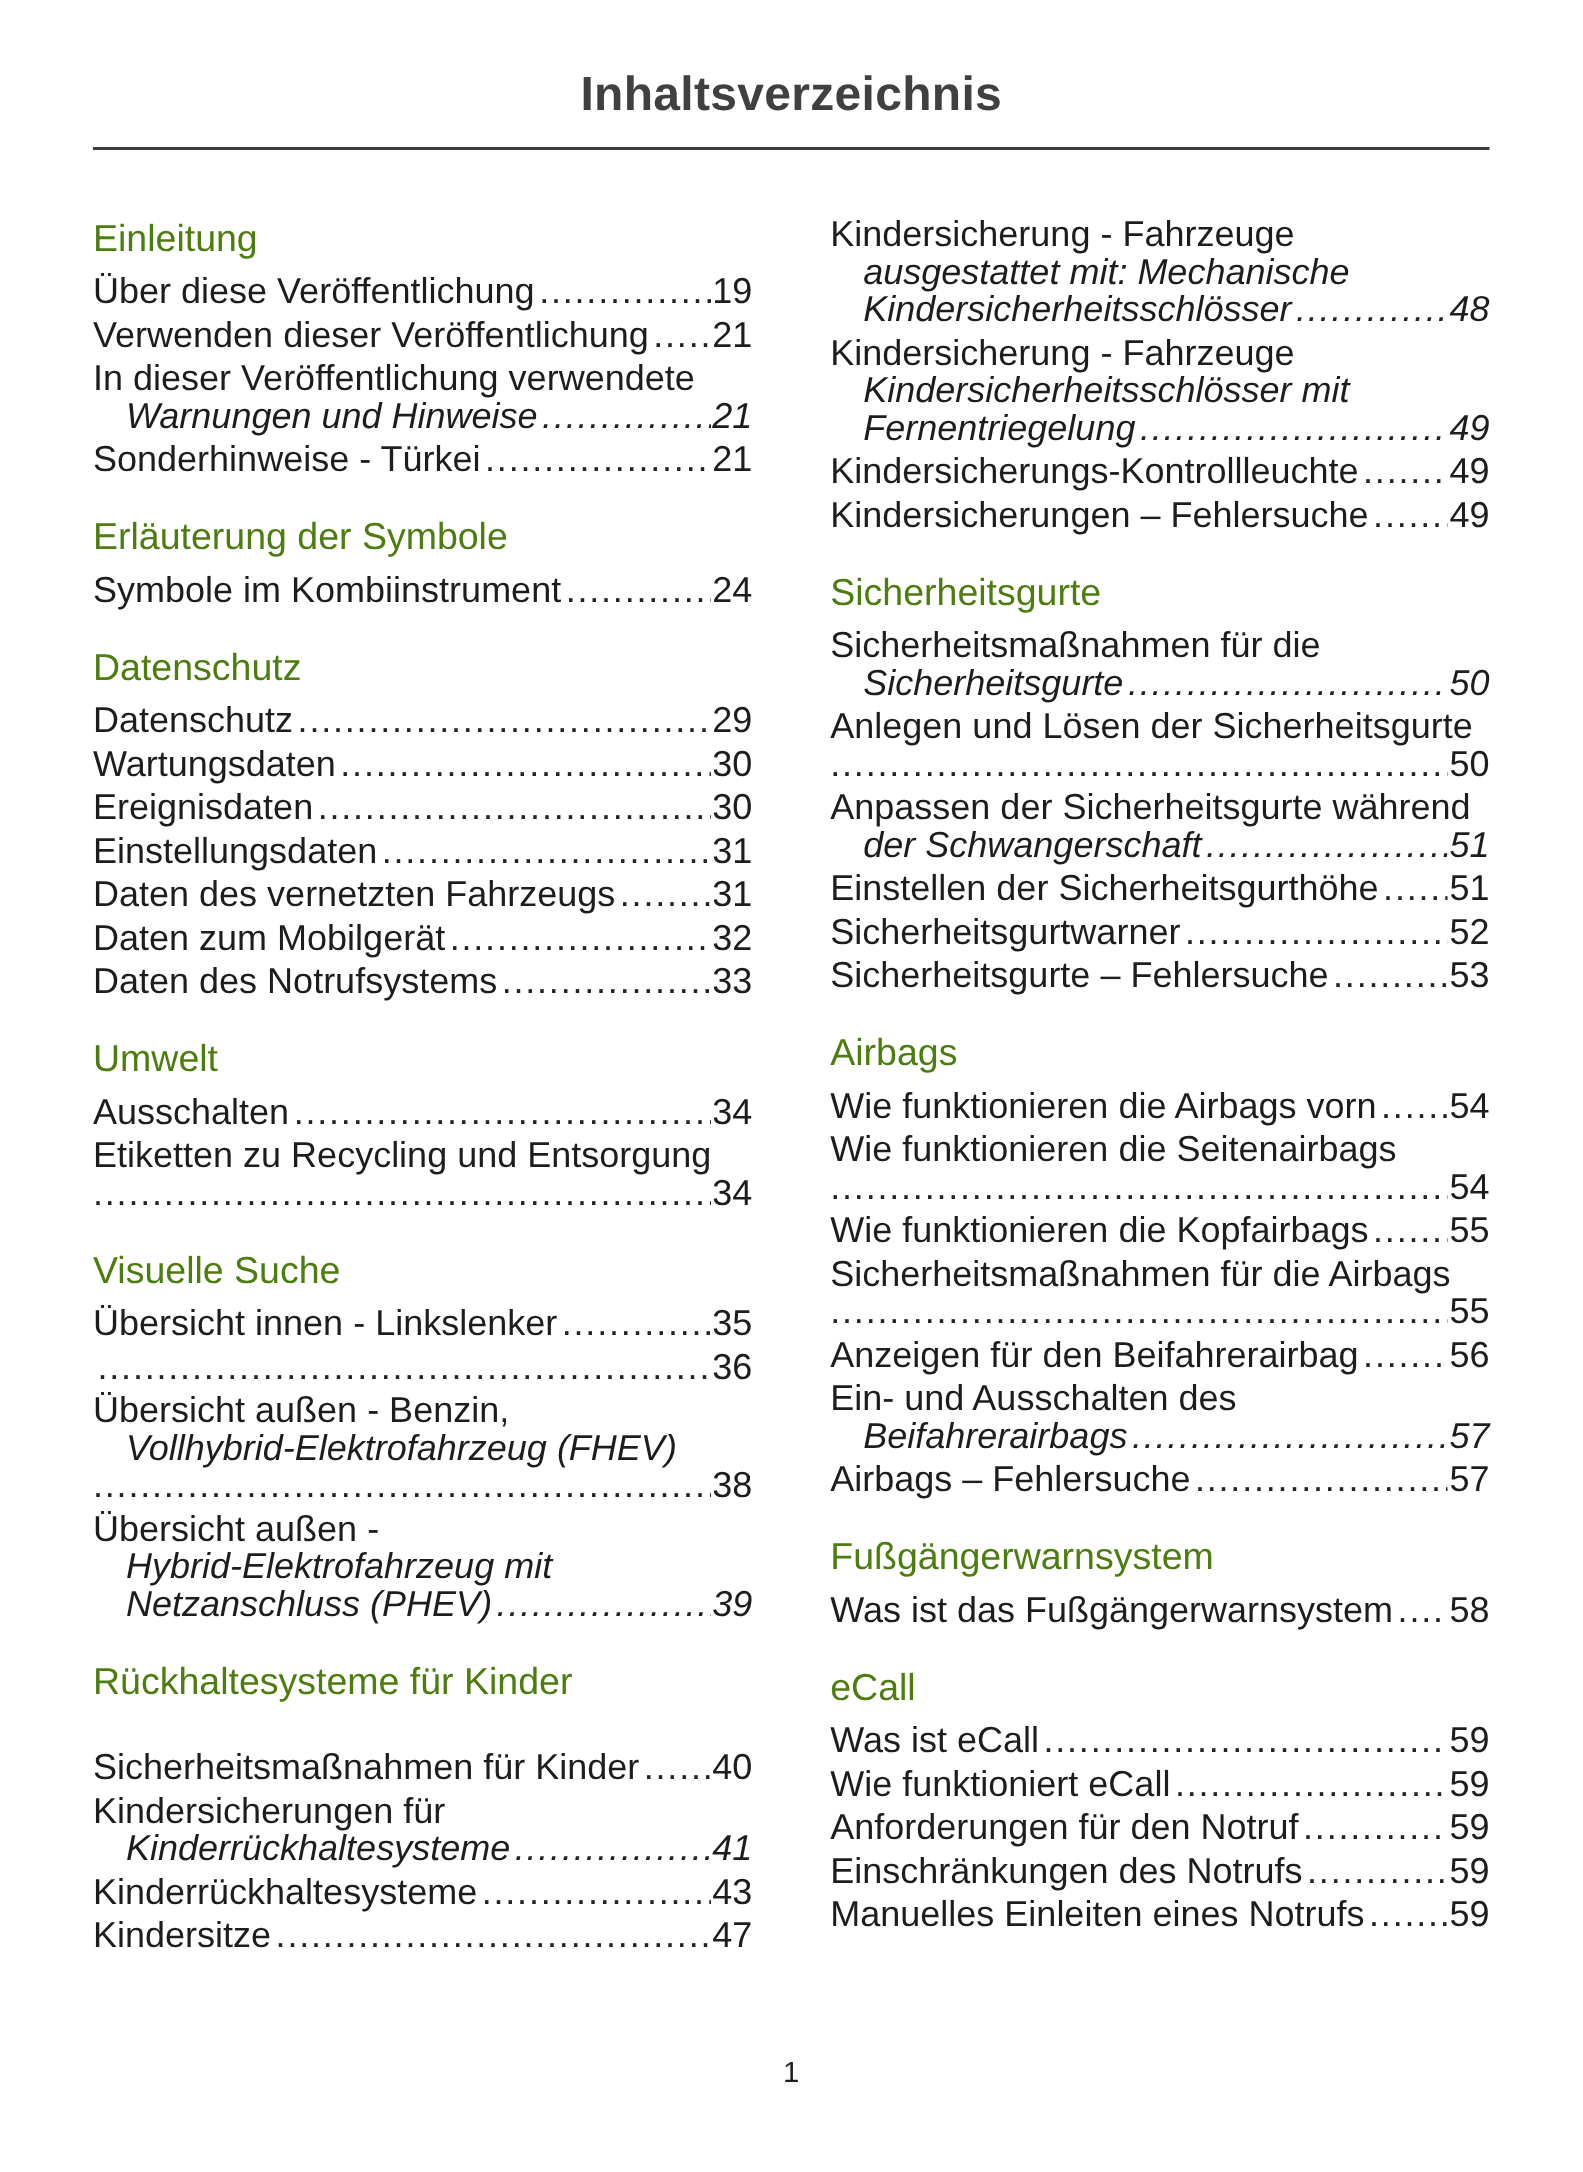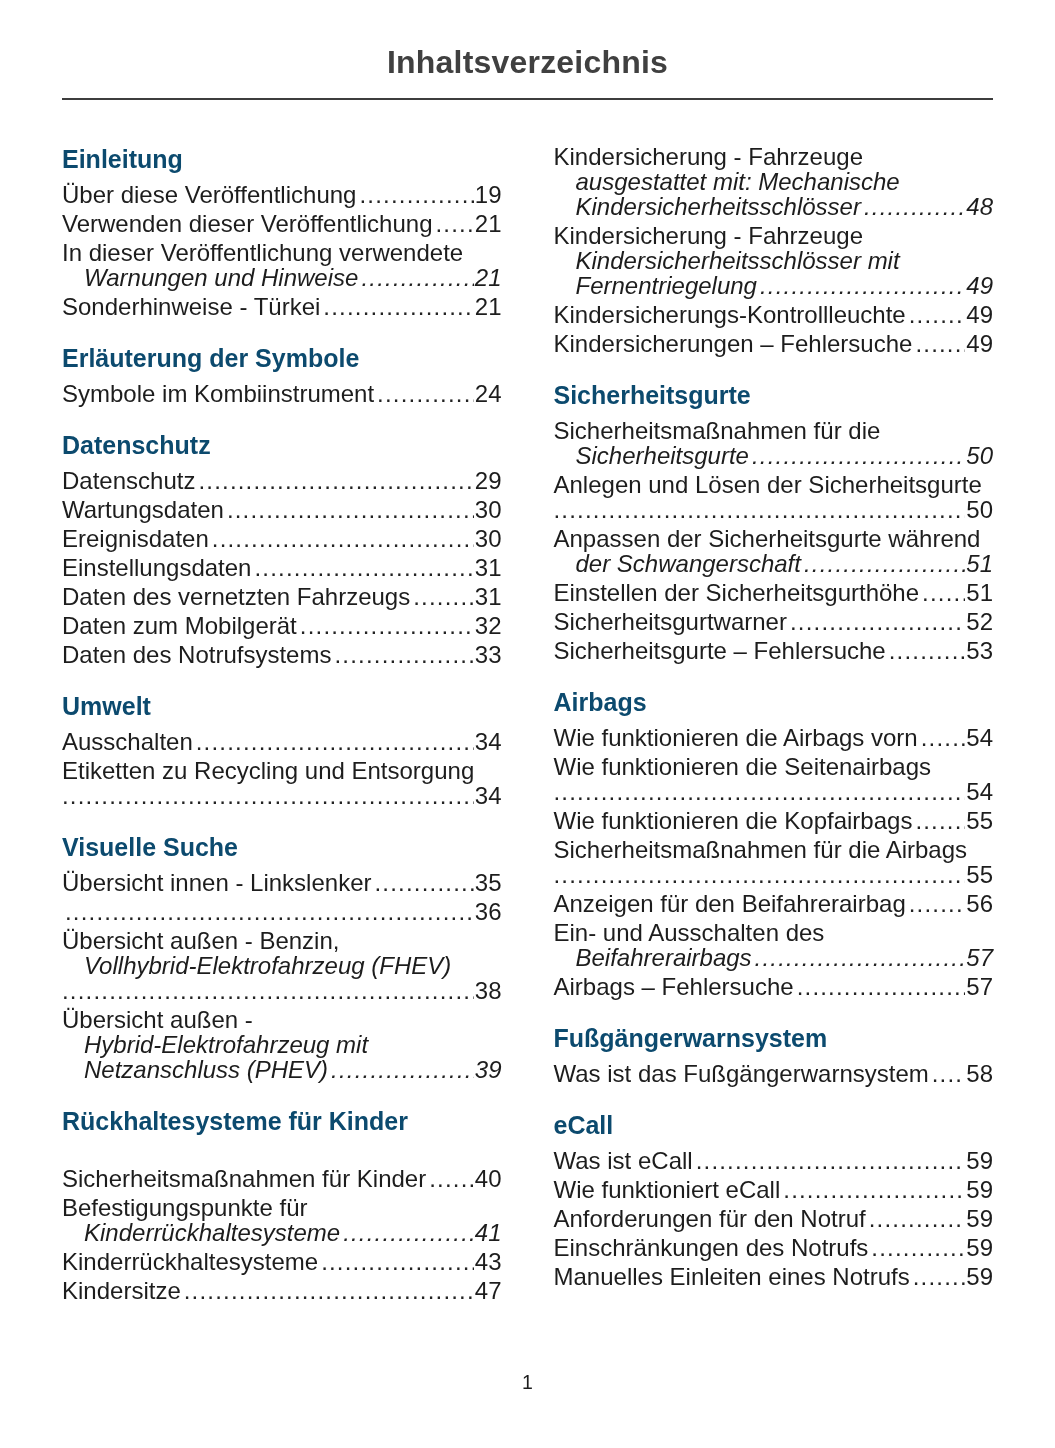--- a/index.html
+++ b/index.html
@@ -38,8 +38,8 @@
 
   .section-header {
     font-size: 25px;
-    font-weight: 700;
-    color: #0c4a6e;
+    font-weight: 400;
+    color: #4d7c0f;
     margin-bottom: 8px;
     line-height: 30px;
   }

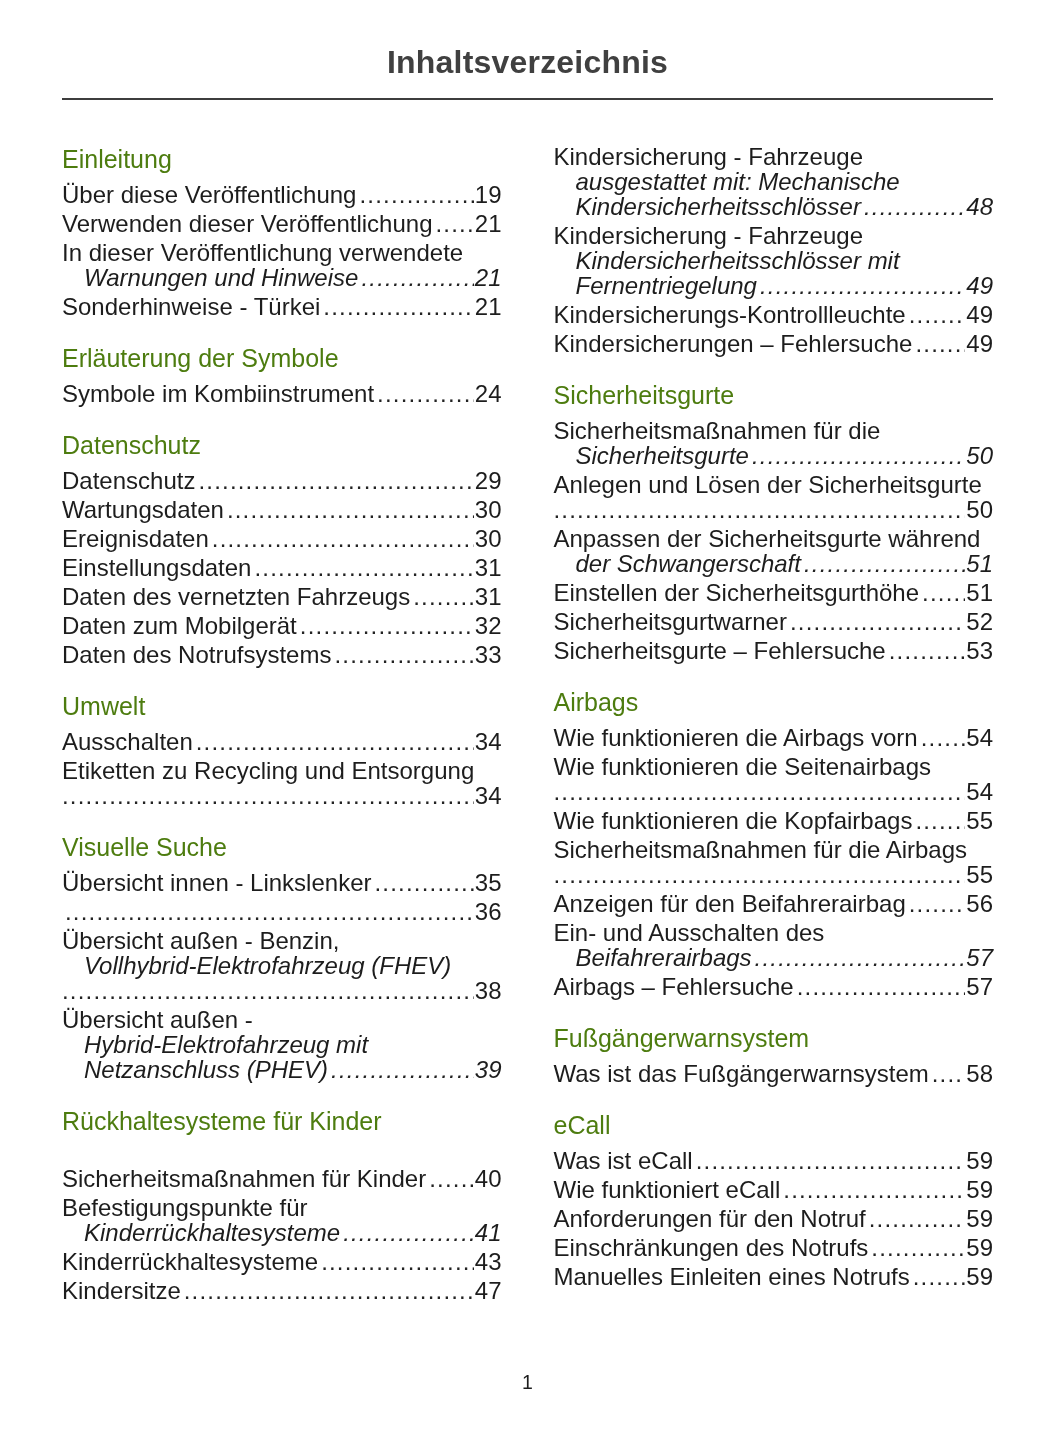--- a/index.html
+++ b/index.html
@@ -242,7 +242,7 @@
             </div>
           </div>
           <div class="entry">
-            <div class="entry-line">Befestigungspunkte für</div>
+            <div class="entry-line">Kindersicherungen für</div>
             <div class="entry-line indent last">
               <span class="entry-text">Kinderrückhaltesysteme</span>
               <span class="dots"></span>

